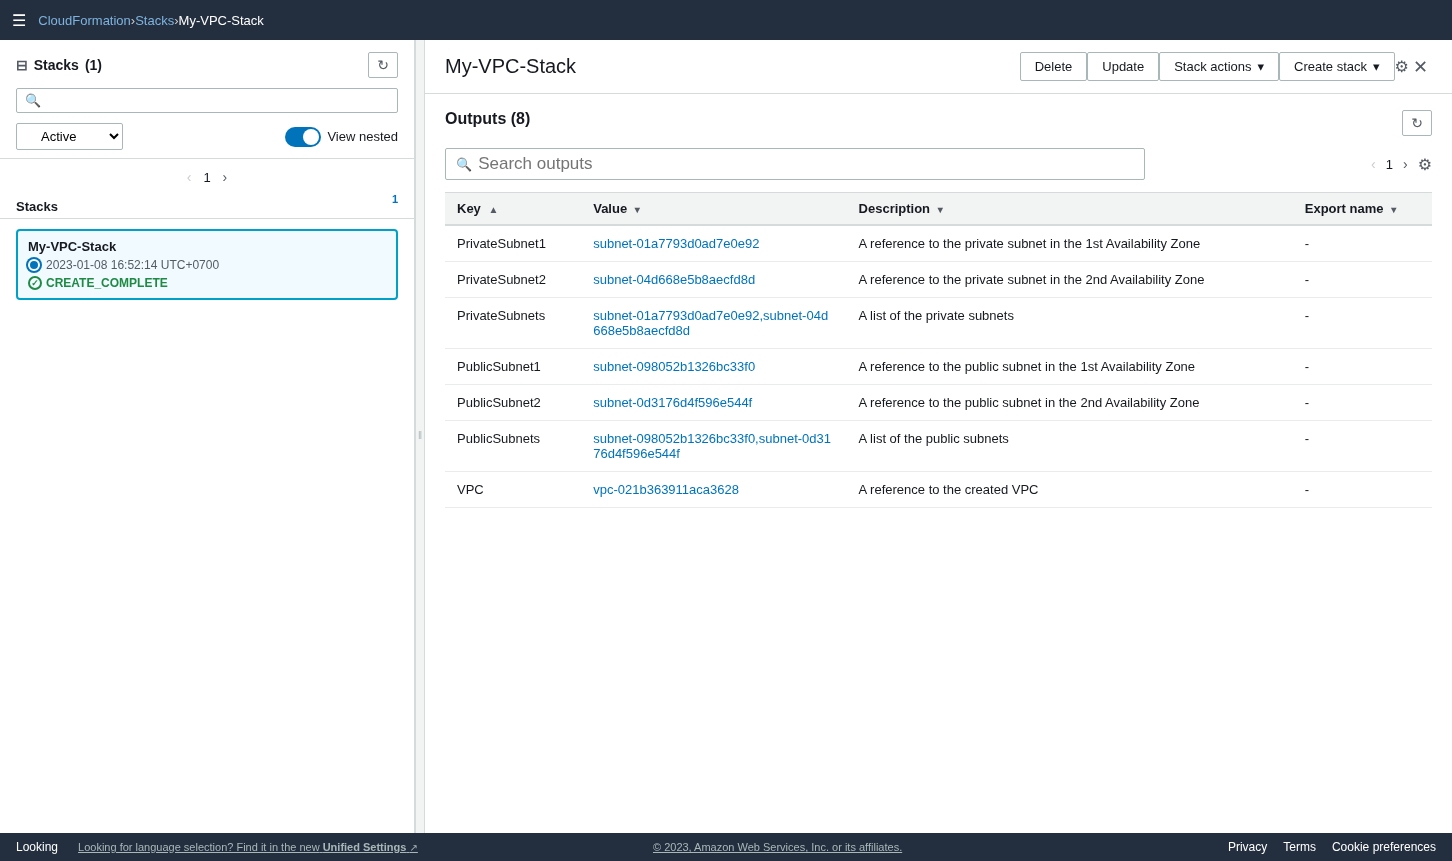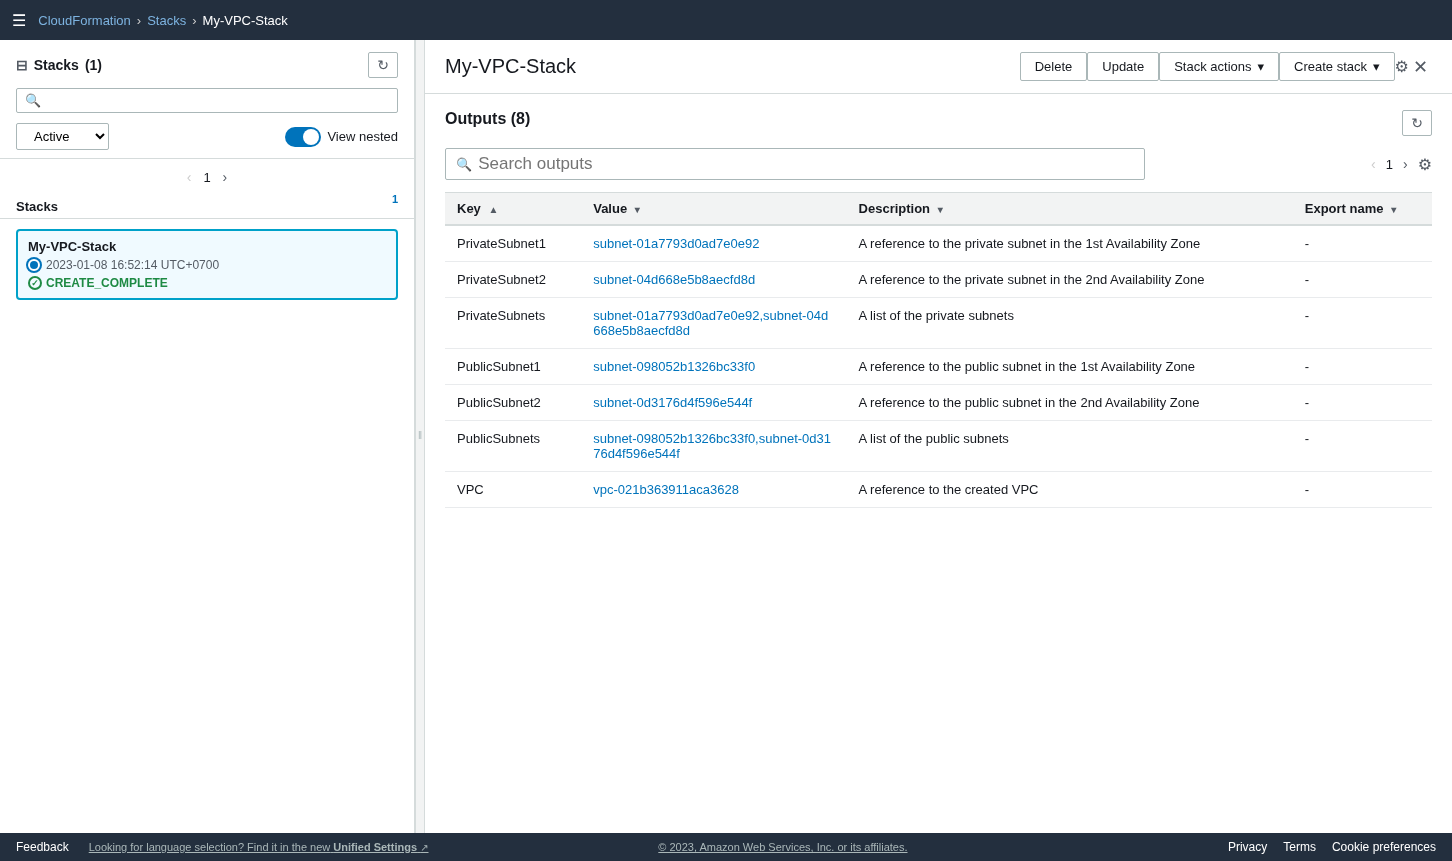--- a/index.html
+++ b/index.html
@@ -16,7 +16,7 @@
       flex-shrink: 0;
     }
     .top-nav .hamburger { color: #fff; font-size: 16px; cursor: pointer; margin-right: 12px; }
-    .breadcrumb { display: flex; align-items: center; gap: 6px; color: #ccc; font-size: 13px; }
+    .breadcrumb { display: flex; align-items: center; color: #ccc; font-size: 13px; }
     .breadcrumb a { color: #7db3e0; text-decoration: none; }
     .breadcrumb .current { color: #fff; }
 

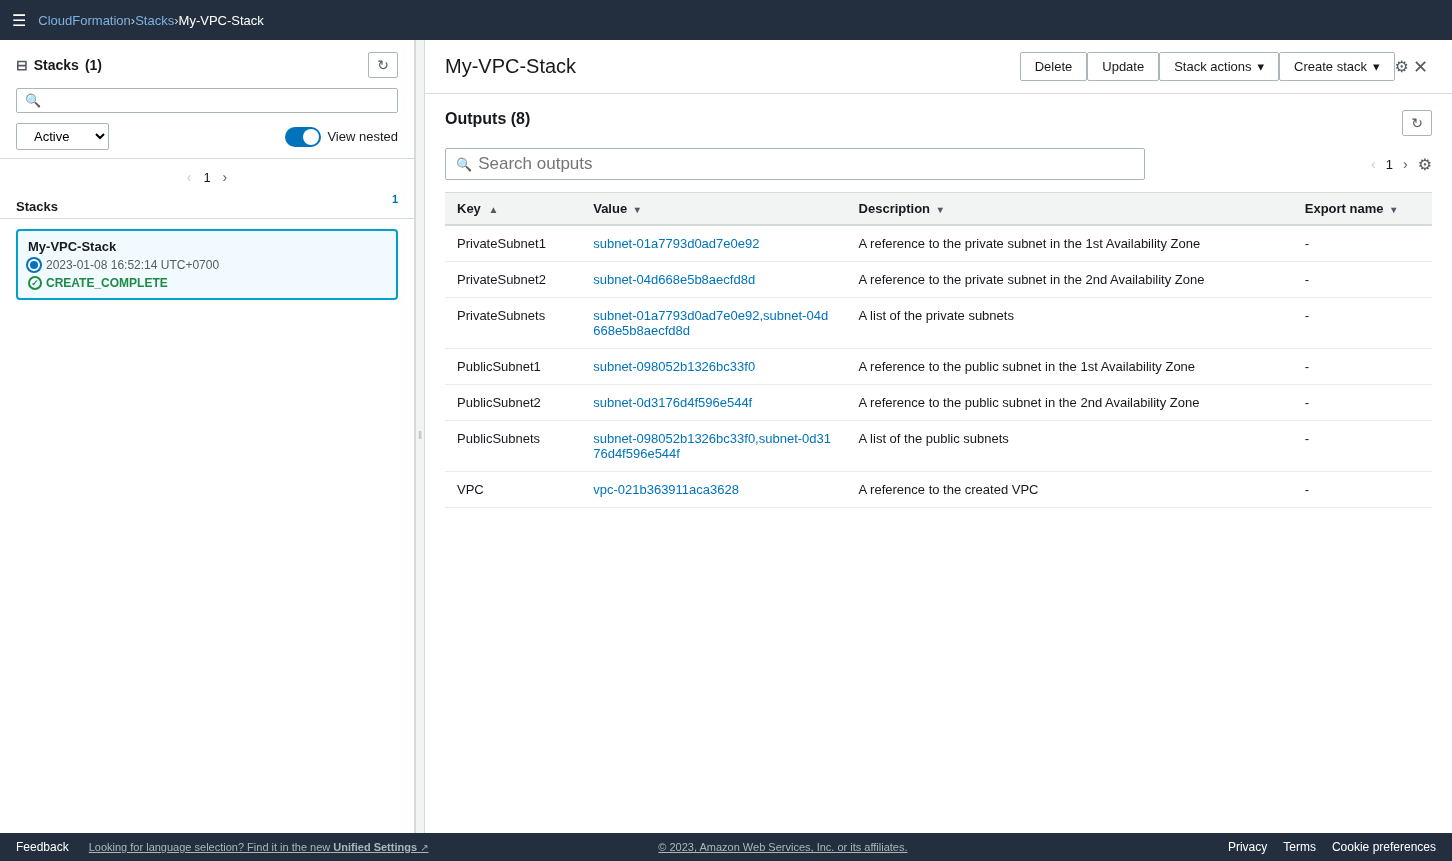--- a/index.html
+++ b/index.html
@@ -103,7 +103,7 @@
     .filter-select select {
       border: 1px solid #aab7b8;
       border-radius: 2px;
-      padding: 4px 13px;
+      padding: 4px 20px;
       font-size: 13px;
       background: #fff;
       cursor: pointer;

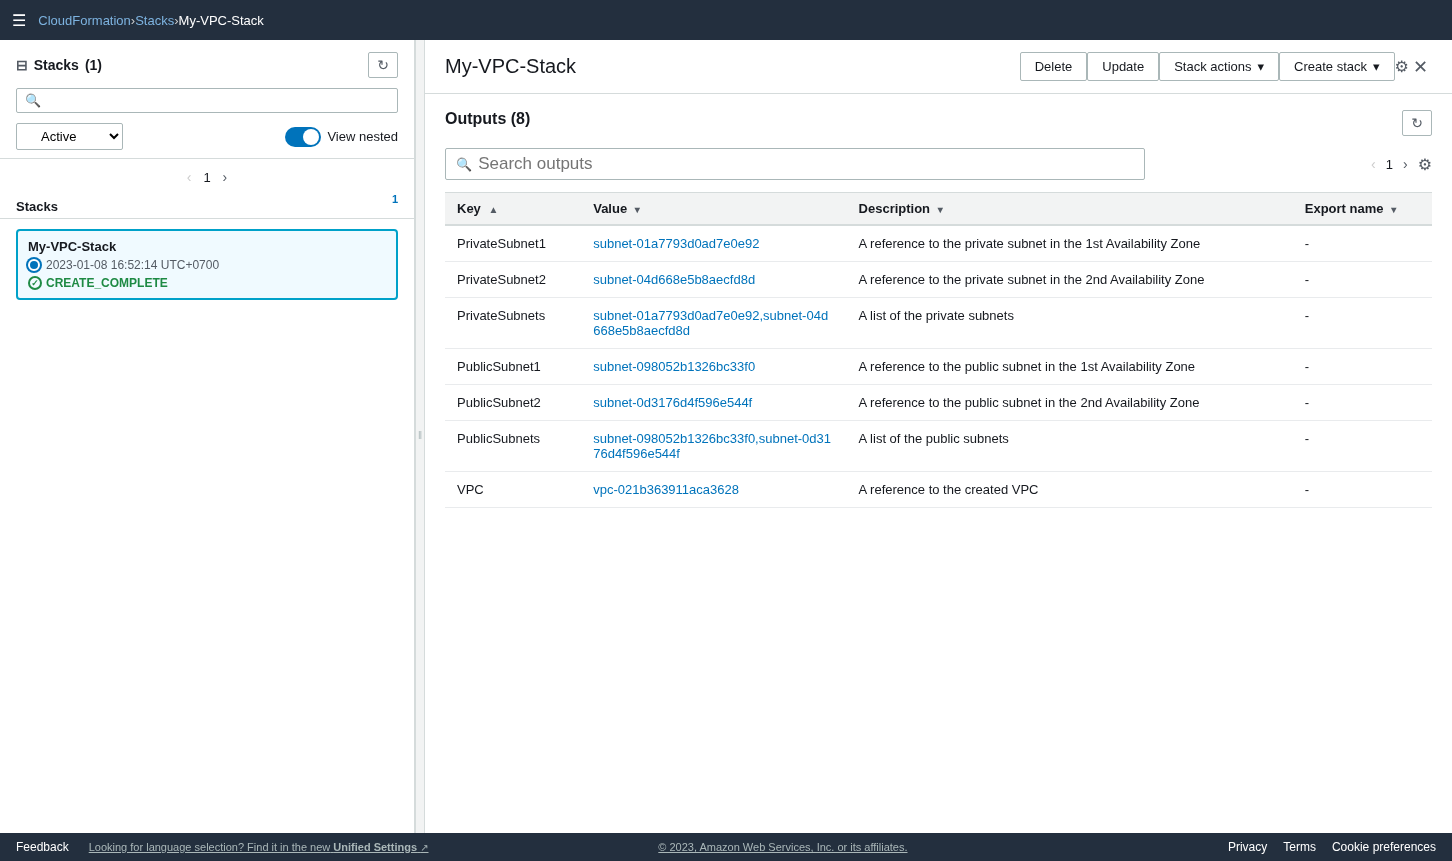--- a/index.html
+++ b/index.html
@@ -668,7 +668,7 @@
 </div>
 
 <div class="footer">
-  <span class="footer-link">Feedback</span>
+  <span class="footer-link">Looking</span>
   <span class="footer-center">
     <span>Looking for language selection? Find it in the new</span>
     <span style="font-weight:700; text-decoration:underline; cursor:pointer;">Unified Settings</span>

